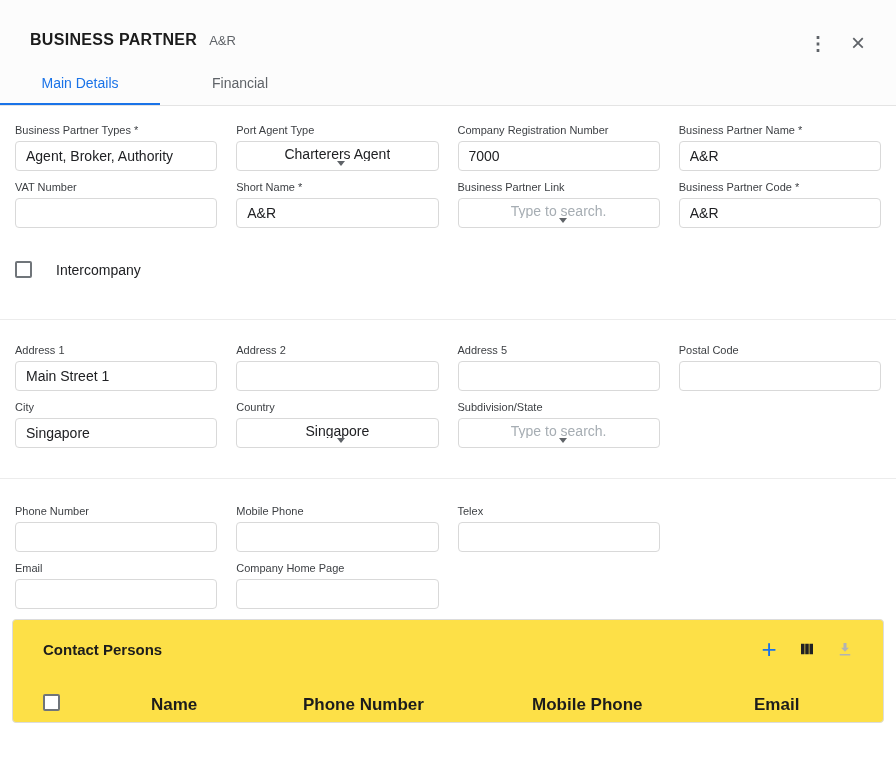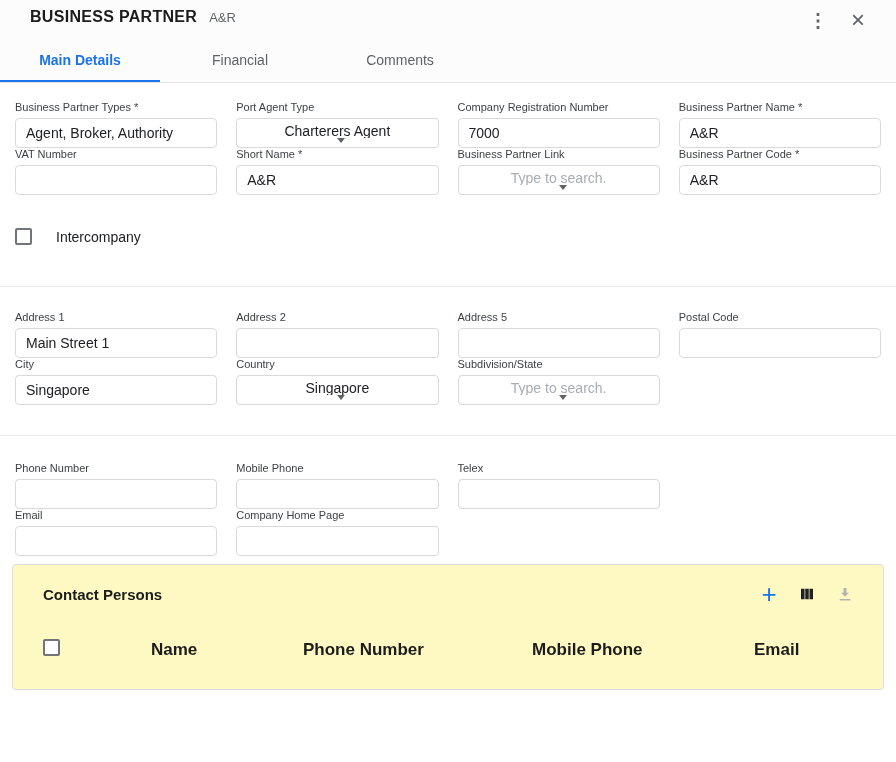--- a/index.html
+++ b/index.html
@@ -8,7 +8,7 @@
   body { font-family:"Liberation Sans",sans-serif; background:#fff; color:#202124; overflow:hidden; }
 
   .app-header { background:#fcfcfc; border-bottom:1px solid #e4e4e4; }
-  .title-row { display:flex; align-items:flex-start; padding:8px 26px 0 30px; }
+  .title-row { display:flex; align-items:flex-start; padding:31px 26px 0 30px; }
   .page-title { font-size:16px; font-weight:bold; letter-spacing:.3px; color:#1c1c1c; }
   .page-subtitle { font-size:13px; color:#5f6368; margin-left:12px; margin-top:2px; }
   .header-actions { margin-left:auto; display:flex; align-items:center; gap:16px; }

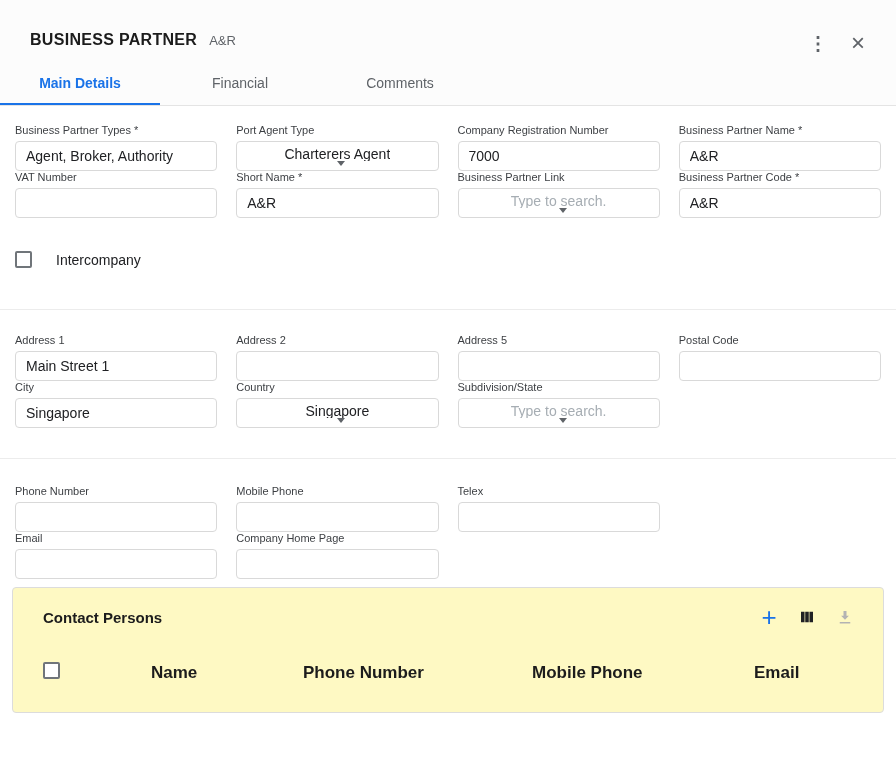--- a/index.html
+++ b/index.html
@@ -18,7 +18,7 @@
 
   .tabs { display:flex; margin-top:8px; }
   .tab { min-width:160px; text-align:center; padding:12px 16px 14px; font-size:14px; color:#5f6368; cursor:pointer; background:none; border:none; font-family:inherit; }
-  .tab.active { color:var(--accent); font-weight:700; box-shadow:inset 0 -2px 0 var(--accent); }
+  .tab.active { color:var(--accent); font-weight:400; box-shadow:inset 0 -2px 0 var(--accent); }
 
   .content { padding:18px 15px 0; }
   .form-row { display:grid; grid-template-columns:repeat(4,1fr); gap:19px; }

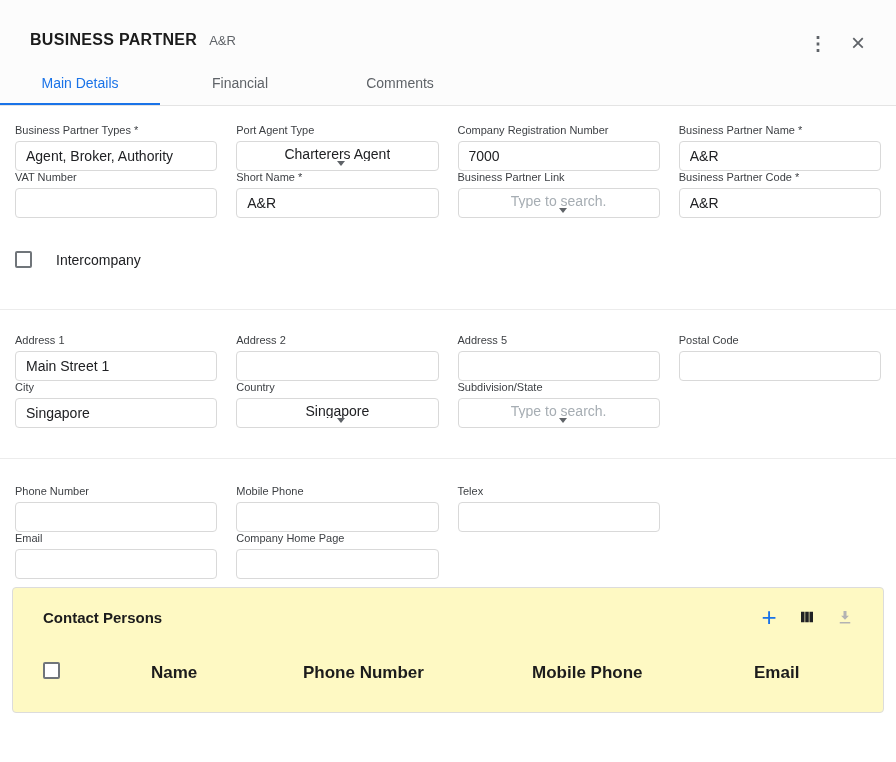--- a/index.html
+++ b/index.html
@@ -61,7 +61,6 @@
   <div class="tabs">
     <button class="tab active">Main Details</button>
     <button class="tab">Financial</button>
-    <button class="tab">Comments</button>
   </div>
 </div>
 

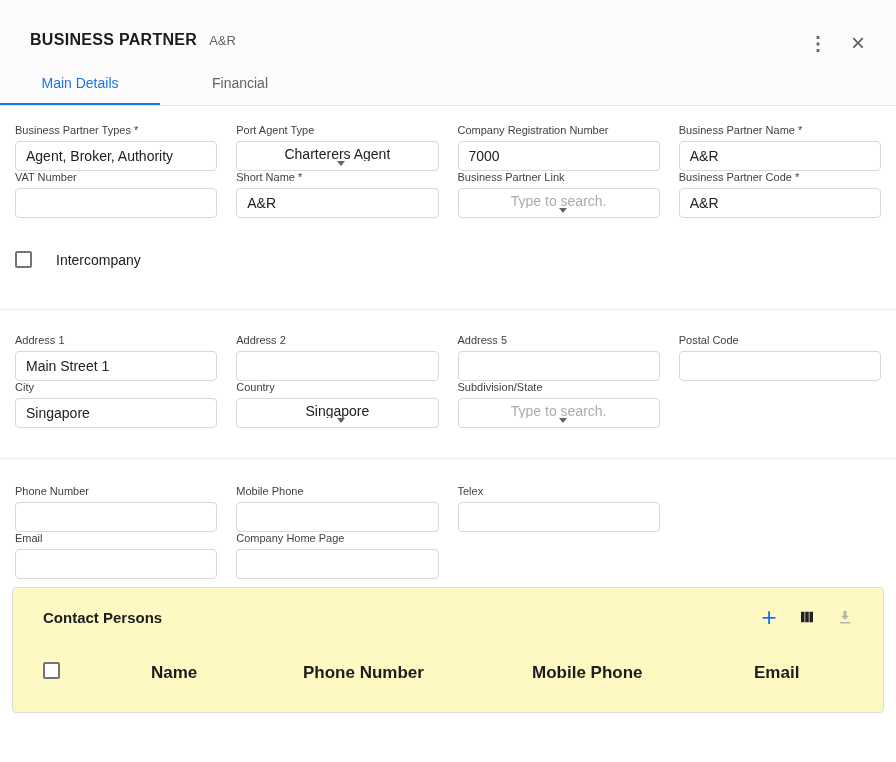--- a/index.html
+++ b/index.html
@@ -21,7 +21,7 @@
   .tab.active { color:var(--accent); font-weight:400; box-shadow:inset 0 -2px 0 var(--accent); }
 
   .content { padding:18px 15px 0; }
-  .form-row { display:grid; grid-template-columns:repeat(4,1fr); gap:19px; }
+  .form-row { display:grid; grid-template-columns:repeat(4,1fr); gap:19px; margin-bottom:10px; }
   .field-label { font-size:11px; color:#3c3f43; margin-bottom:5px; white-space:nowrap; }
   .text-input, .select-input { width:100%; height:30px; border:1px solid #d9d9d9; border-radius:4px; padding:4px 10px; font-size:14px; font-family:inherit; color:#202124; background:#fff; }
   .text-input::placeholder { color:#a6adb3; }

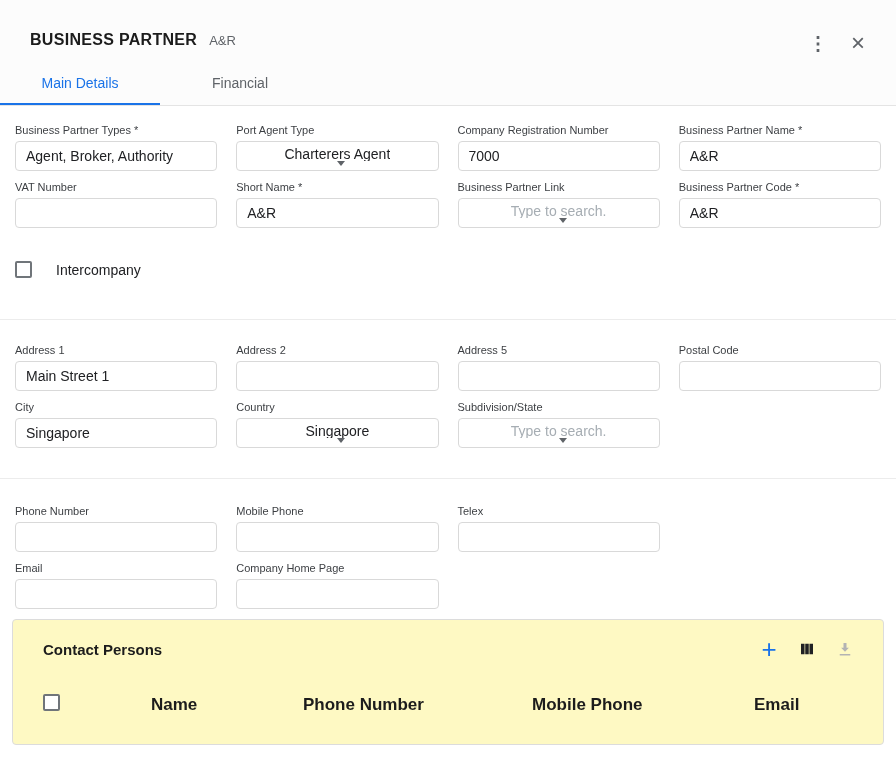--- a/index.html
+++ b/index.html
@@ -37,7 +37,7 @@
   .divider.d1 { margin-top:41px; margin-bottom:24px; }
   .divider.d2 { margin-top:30px; margin-bottom:26px; }
 
-  .card { margin:8px 12px 0; border:1px solid #dcdcdc; border-radius:4px; height:126px; overflow:hidden; background:#fef9c3; }
+  .card { margin:8px 12px 0; border:1px solid #dcdcdc; border-radius:4px; height:104px; overflow:hidden; background:#fde047; }
   .card-header { display:flex; align-items:center; padding:17px 26px 0 30px; }
   .card-title { font-size:15px; font-weight:bold; color:#1c1c1c; }
   .card-actions { margin-left:auto; display:flex; align-items:center; gap:14px; }

